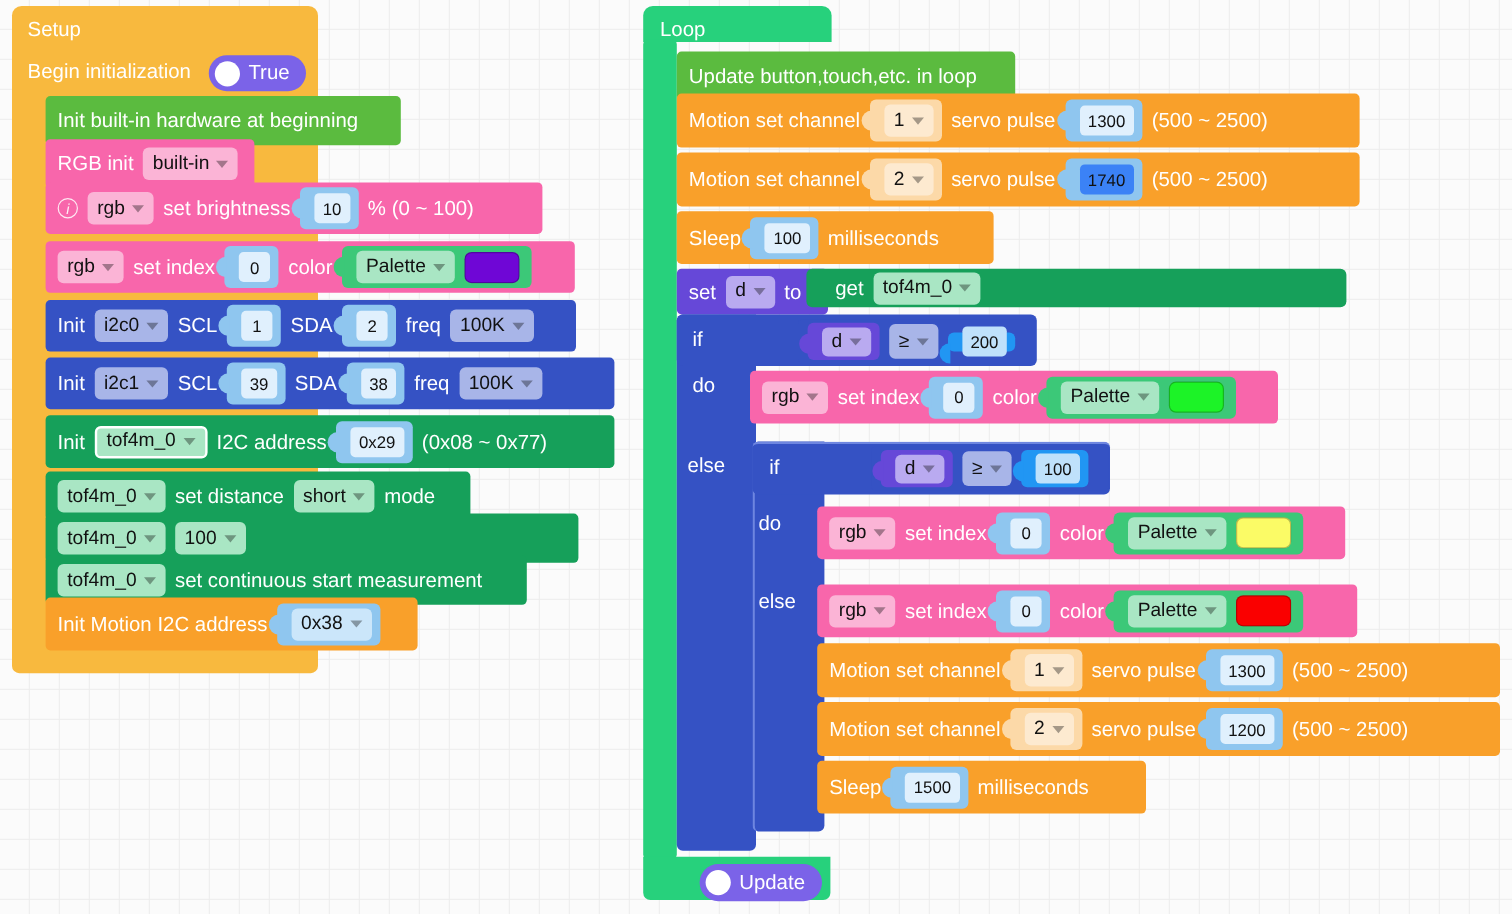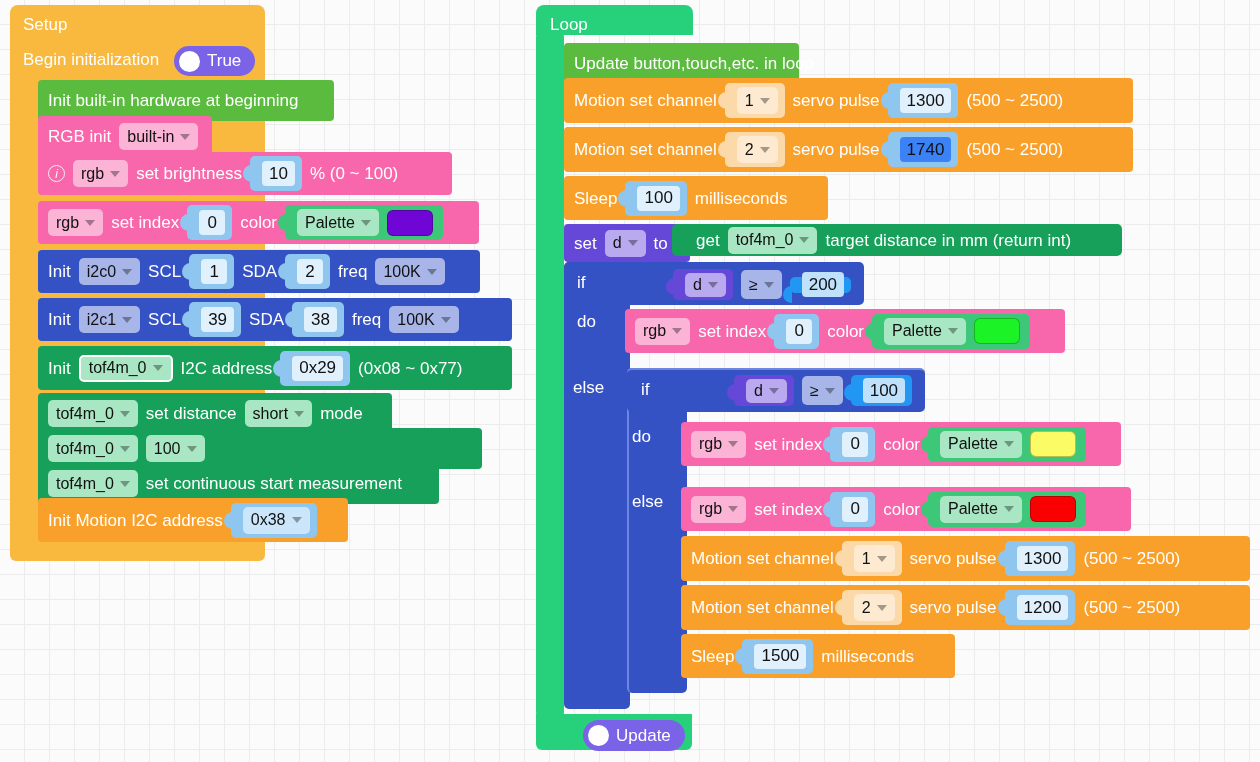--- a/index.html
+++ b/index.html
@@ -249,7 +249,7 @@
   <div class="blk" style="left:536px; top:714px; width:156px; height:36px; background:#27d17c; border-radius:0 0 6px 6px; display:block;"></div>
   <div class="hat-title" style="left:550px; top:15px;">Loop</div>
 
-  <div class="blk row" style="left:564px; top:43px; width:235px; background:#5bbb3f;">
+  <div class="blk row" style="left:564px; top:43px; width:282px; background:#5bbb3f;">
     <span class="lbl">Update button,touch,etc. in loop</span>
   </div>
 

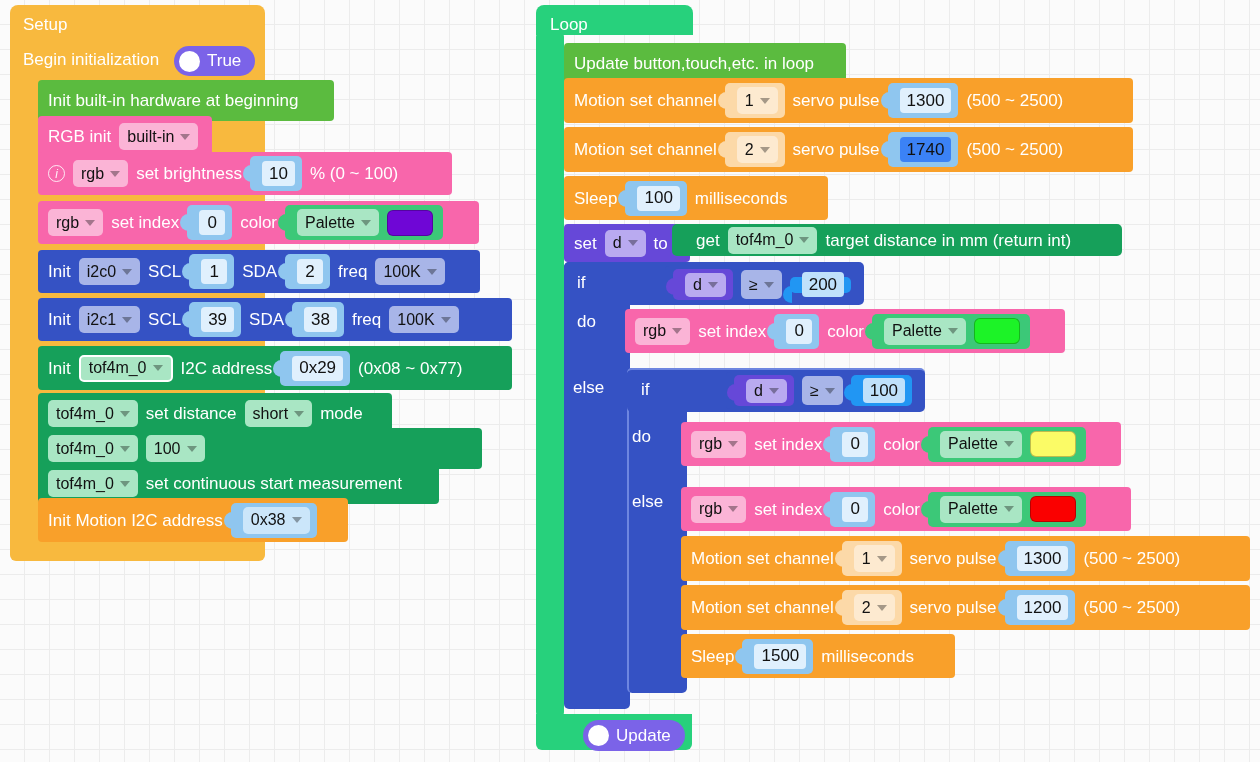--- a/index.html
+++ b/index.html
@@ -68,7 +68,7 @@
     padding: 0 7px;
     display: inline-flex; align-items: center; justify-content: center;
     border-radius: 4px;
-    color: #111; font-size: 17px;
+    color: #111; font-size: 14px;
   }
 
   .swatch { width: 46px; height: 26px; border-radius: 6px; border: 1px solid rgba(0,0,0,.25); }

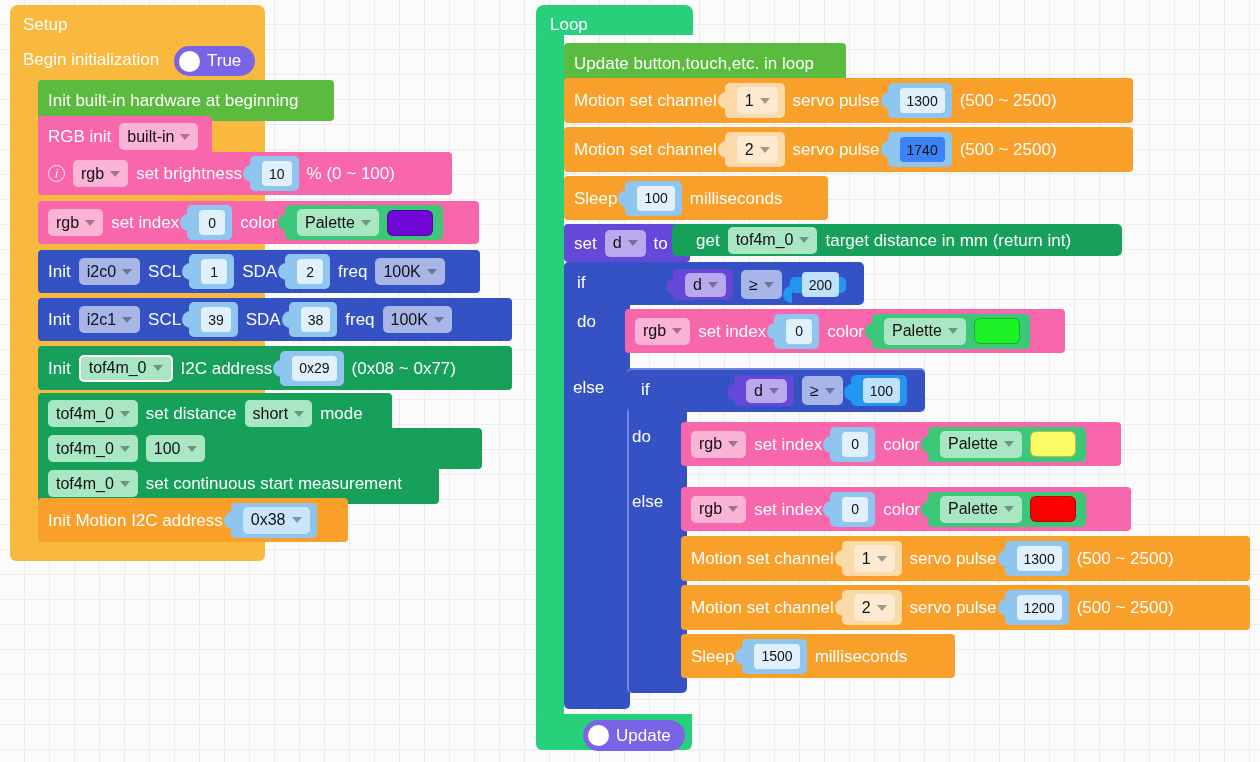--- a/index.html
+++ b/index.html
@@ -305,7 +305,6 @@
       <span>tof4m_0</span>
       <i class="caret"></i>
     </span>
-    <span class="lbl">target distance in mm (return int)</span>
   </div>
 
   <div class="blk" style="left:564px; top:262px; width:66px; height:447px; background:#3552c4; display:block; border-radius:5px 0 5px 5px;"></div>

